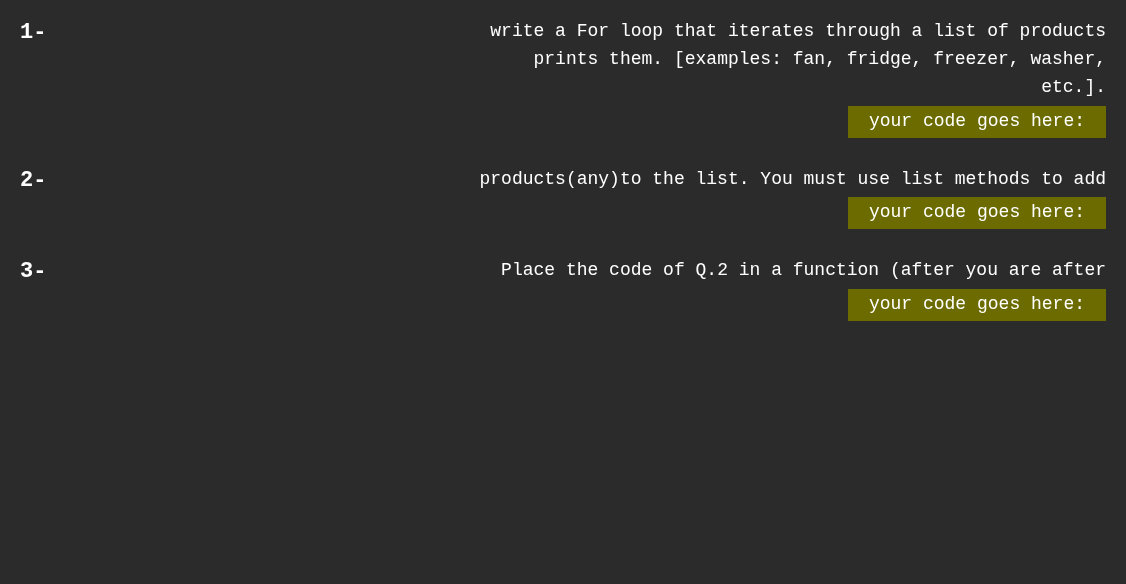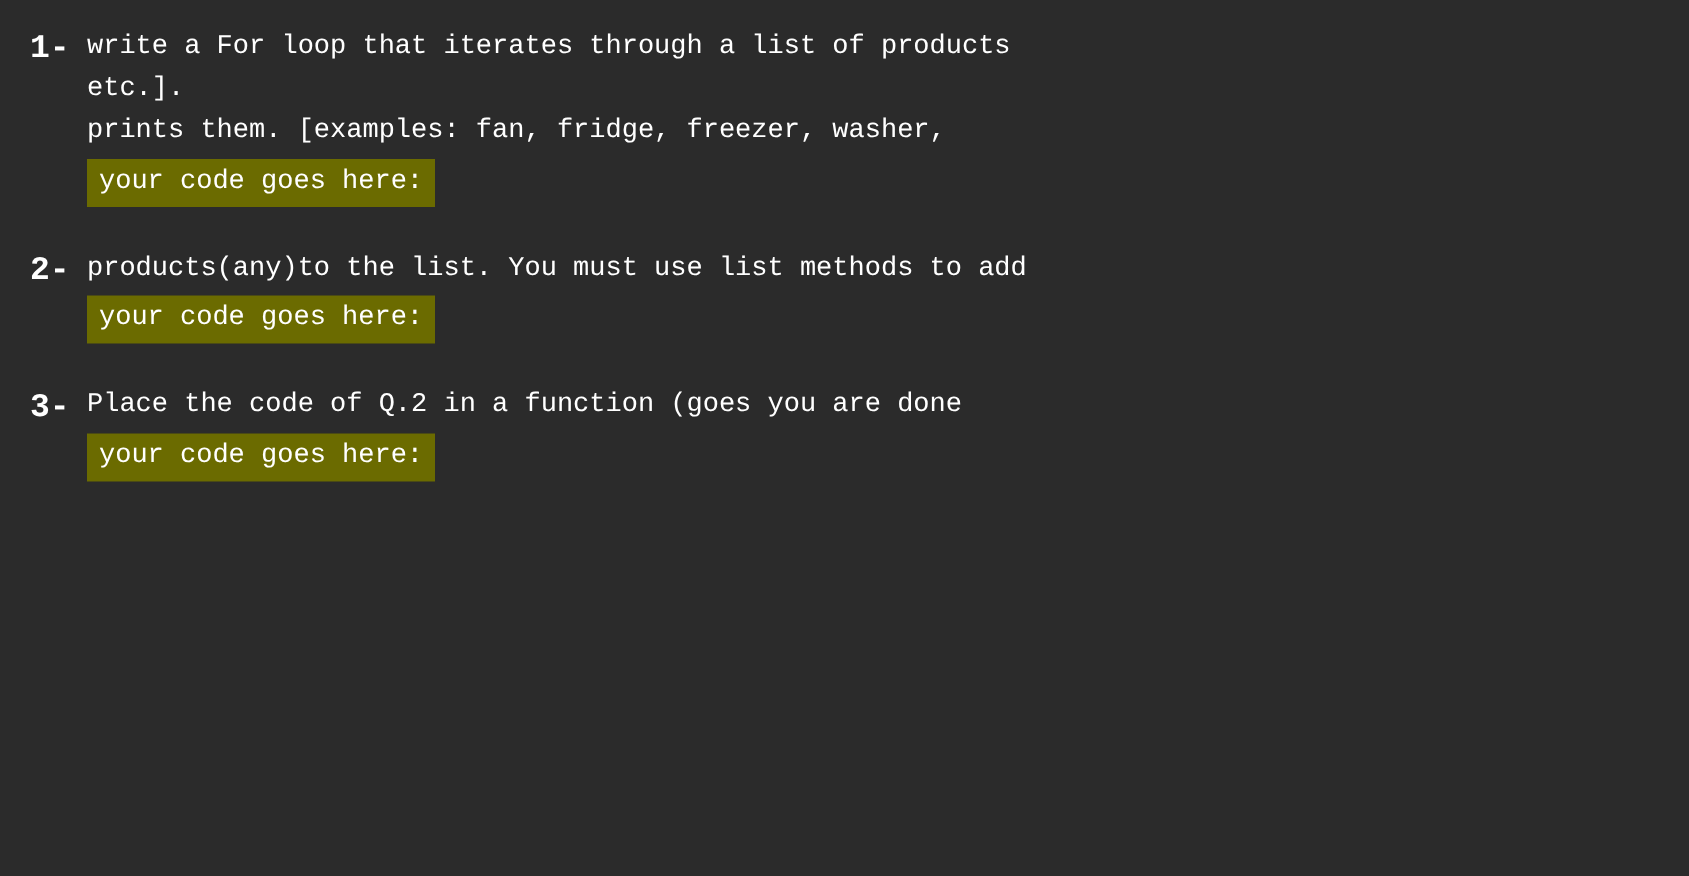--- a/index.html
+++ b/index.html
@@ -36,6 +36,7 @@
       font-size: 18px;
       line-height: 1.55;
       flex: 1;
+      text-align: right;
     }
 
     .code-placeholder {

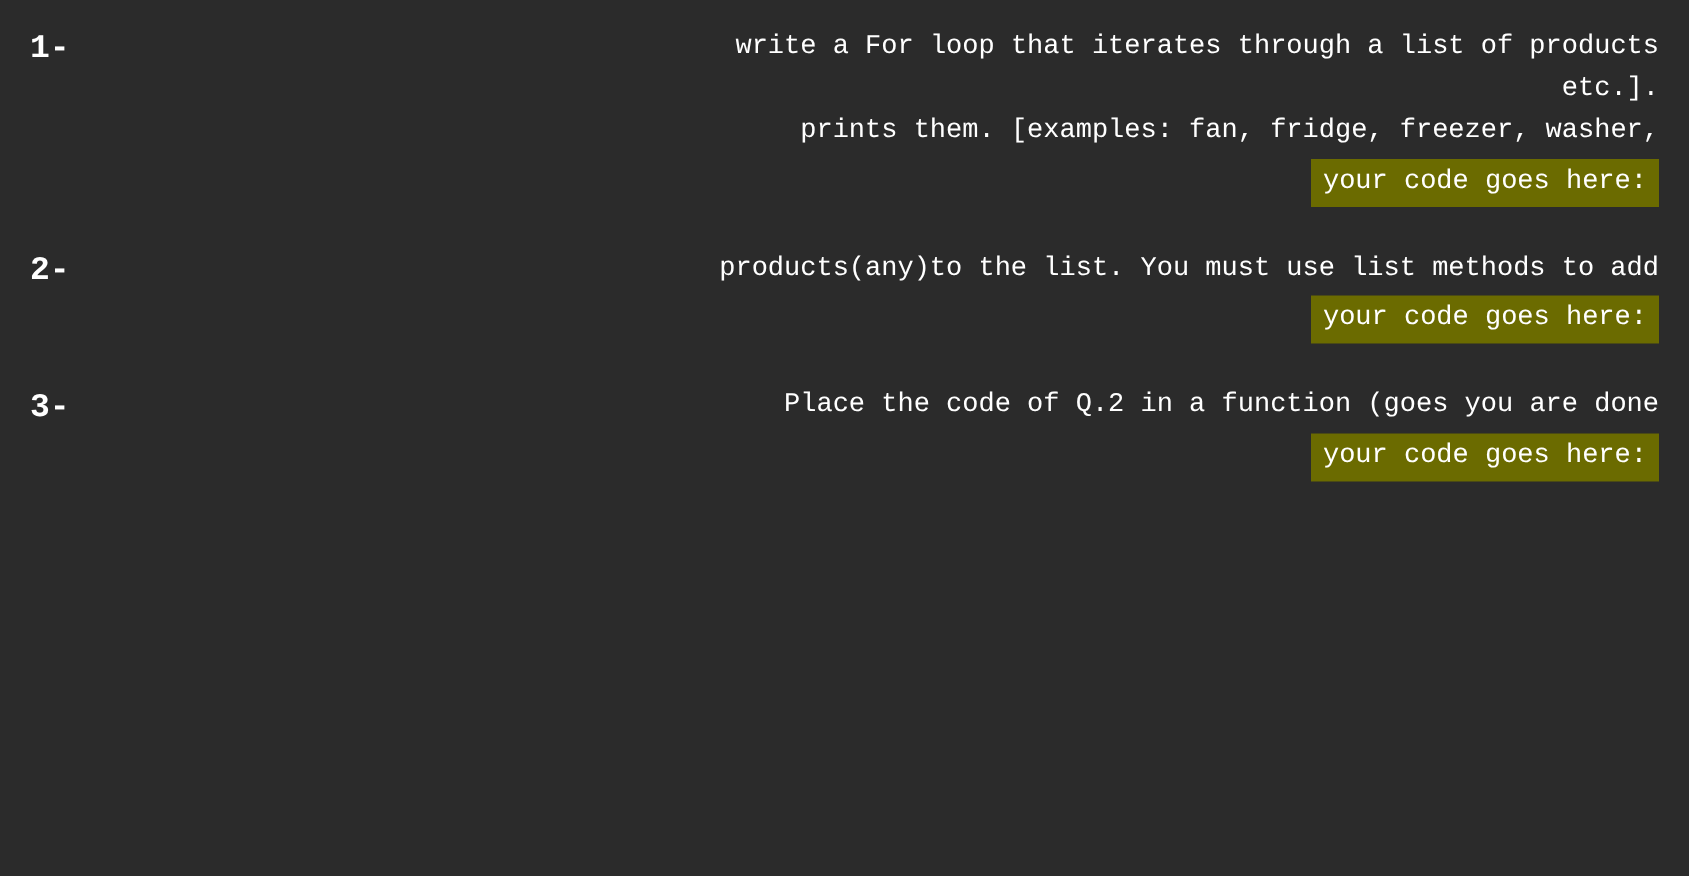--- a/index.html
+++ b/index.html
@@ -58,8 +58,8 @@
     <span class="question-number">1-</span>
     <div class="question-content">
       <div>write a For loop that iterates through a list of products</div>
+      <div>prints them. [examples: fan, fridge, freezer, washer,</div>
       <div>etc.].</div>
-      <div>prints them. [examples: fan, fridge, freezer, washer,</div>
       <span class="code-placeholder">your code goes here:</span>
     </div>
   </div>

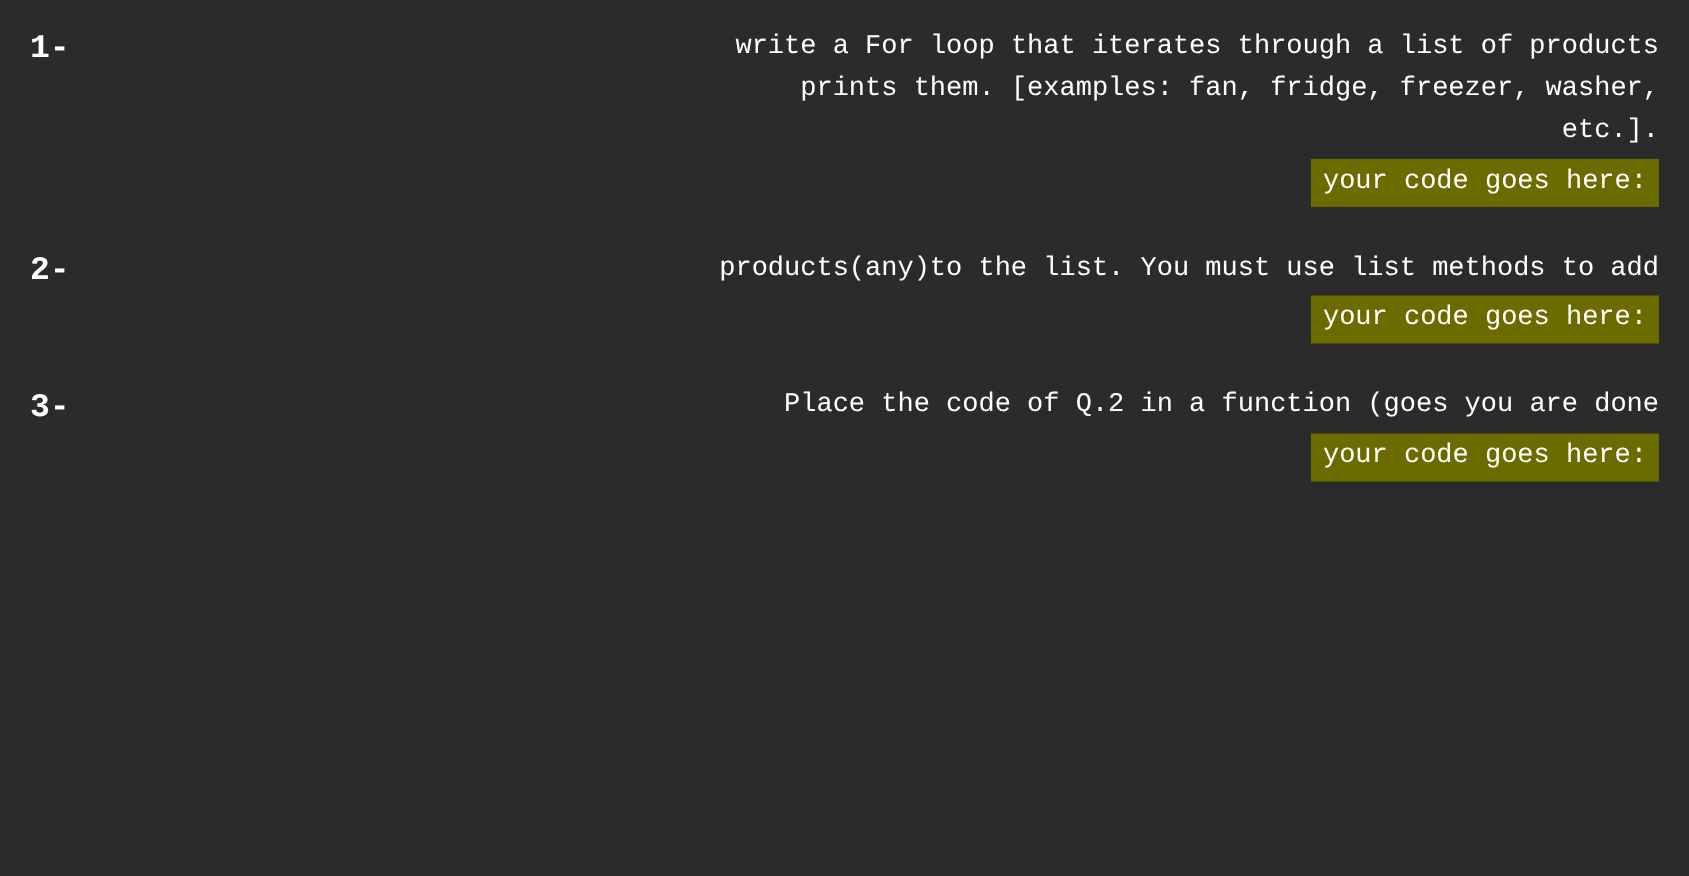--- a/index.html
+++ b/index.html
@@ -45,7 +45,7 @@
       color: #ffffff;
       font-family: 'Courier New', Courier, monospace;
       font-size: 18px;
-      padding: 2px 8px;
+      padding: 2px 21px;
       margin-top: 4px;
     }
   </style>

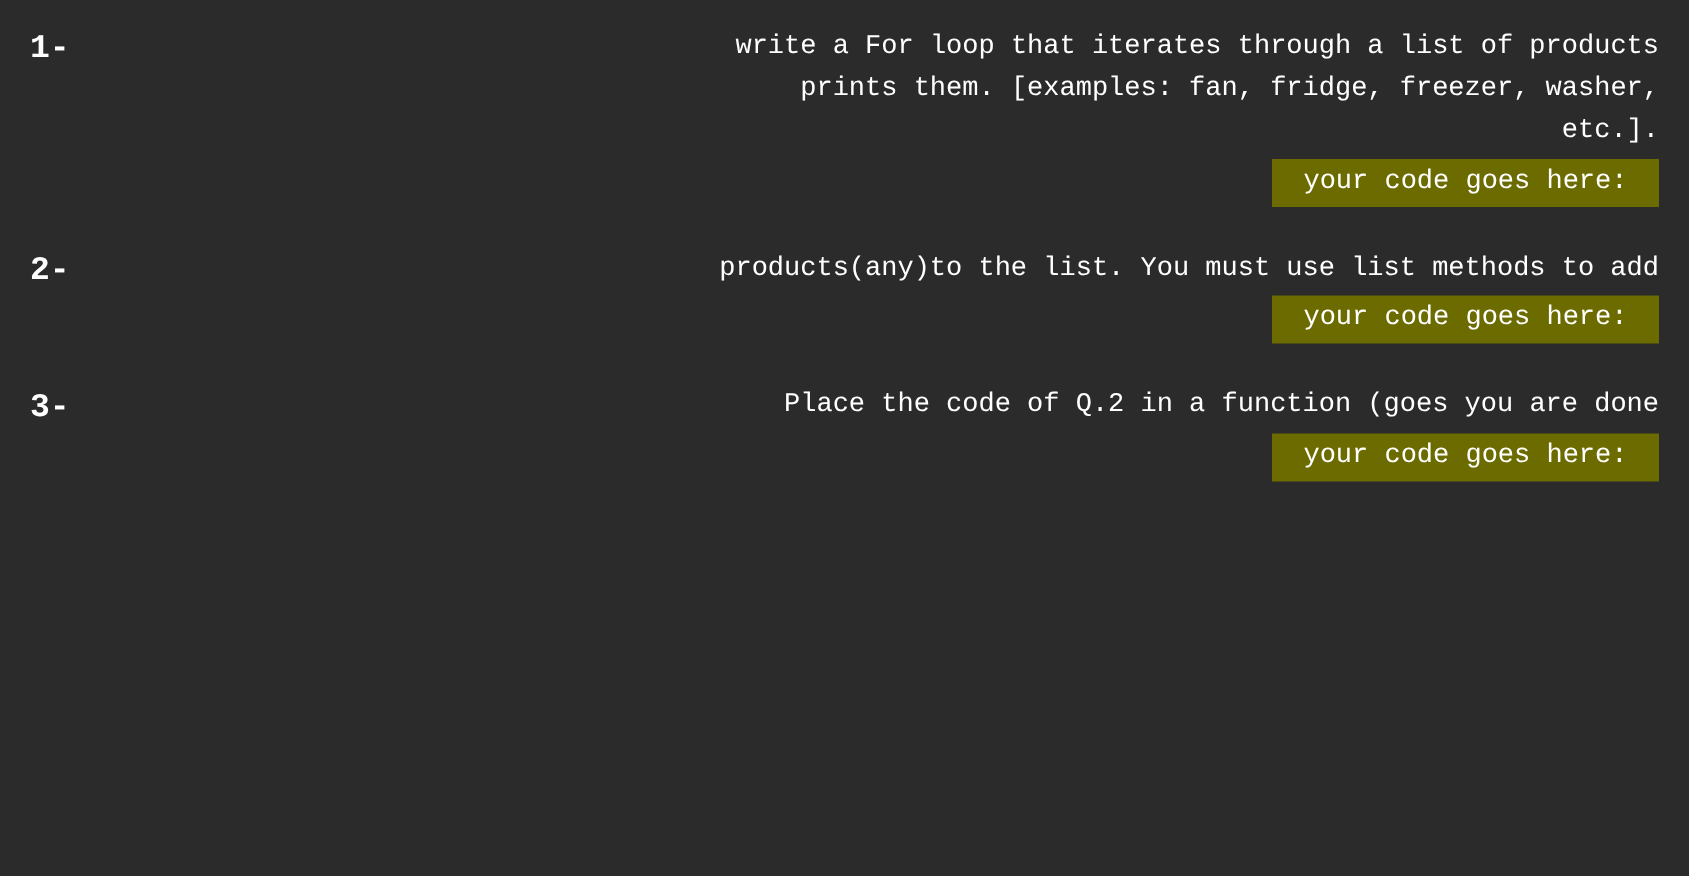--- a/index.html
+++ b/index.html
@@ -75,7 +75,7 @@
   <div class="question-block" style="margin-bottom:0; margin-top: 18px;">
     <span class="question-number">3-</span>
     <div class="question-content">
-      <div>Place the code of Q.2 in a function (goes you are done</div>
+      <div>Place the code of Q.2 in a function (after you are after</div>
       <span class="code-placeholder">your code goes here:</span>
     </div>
   </div>

